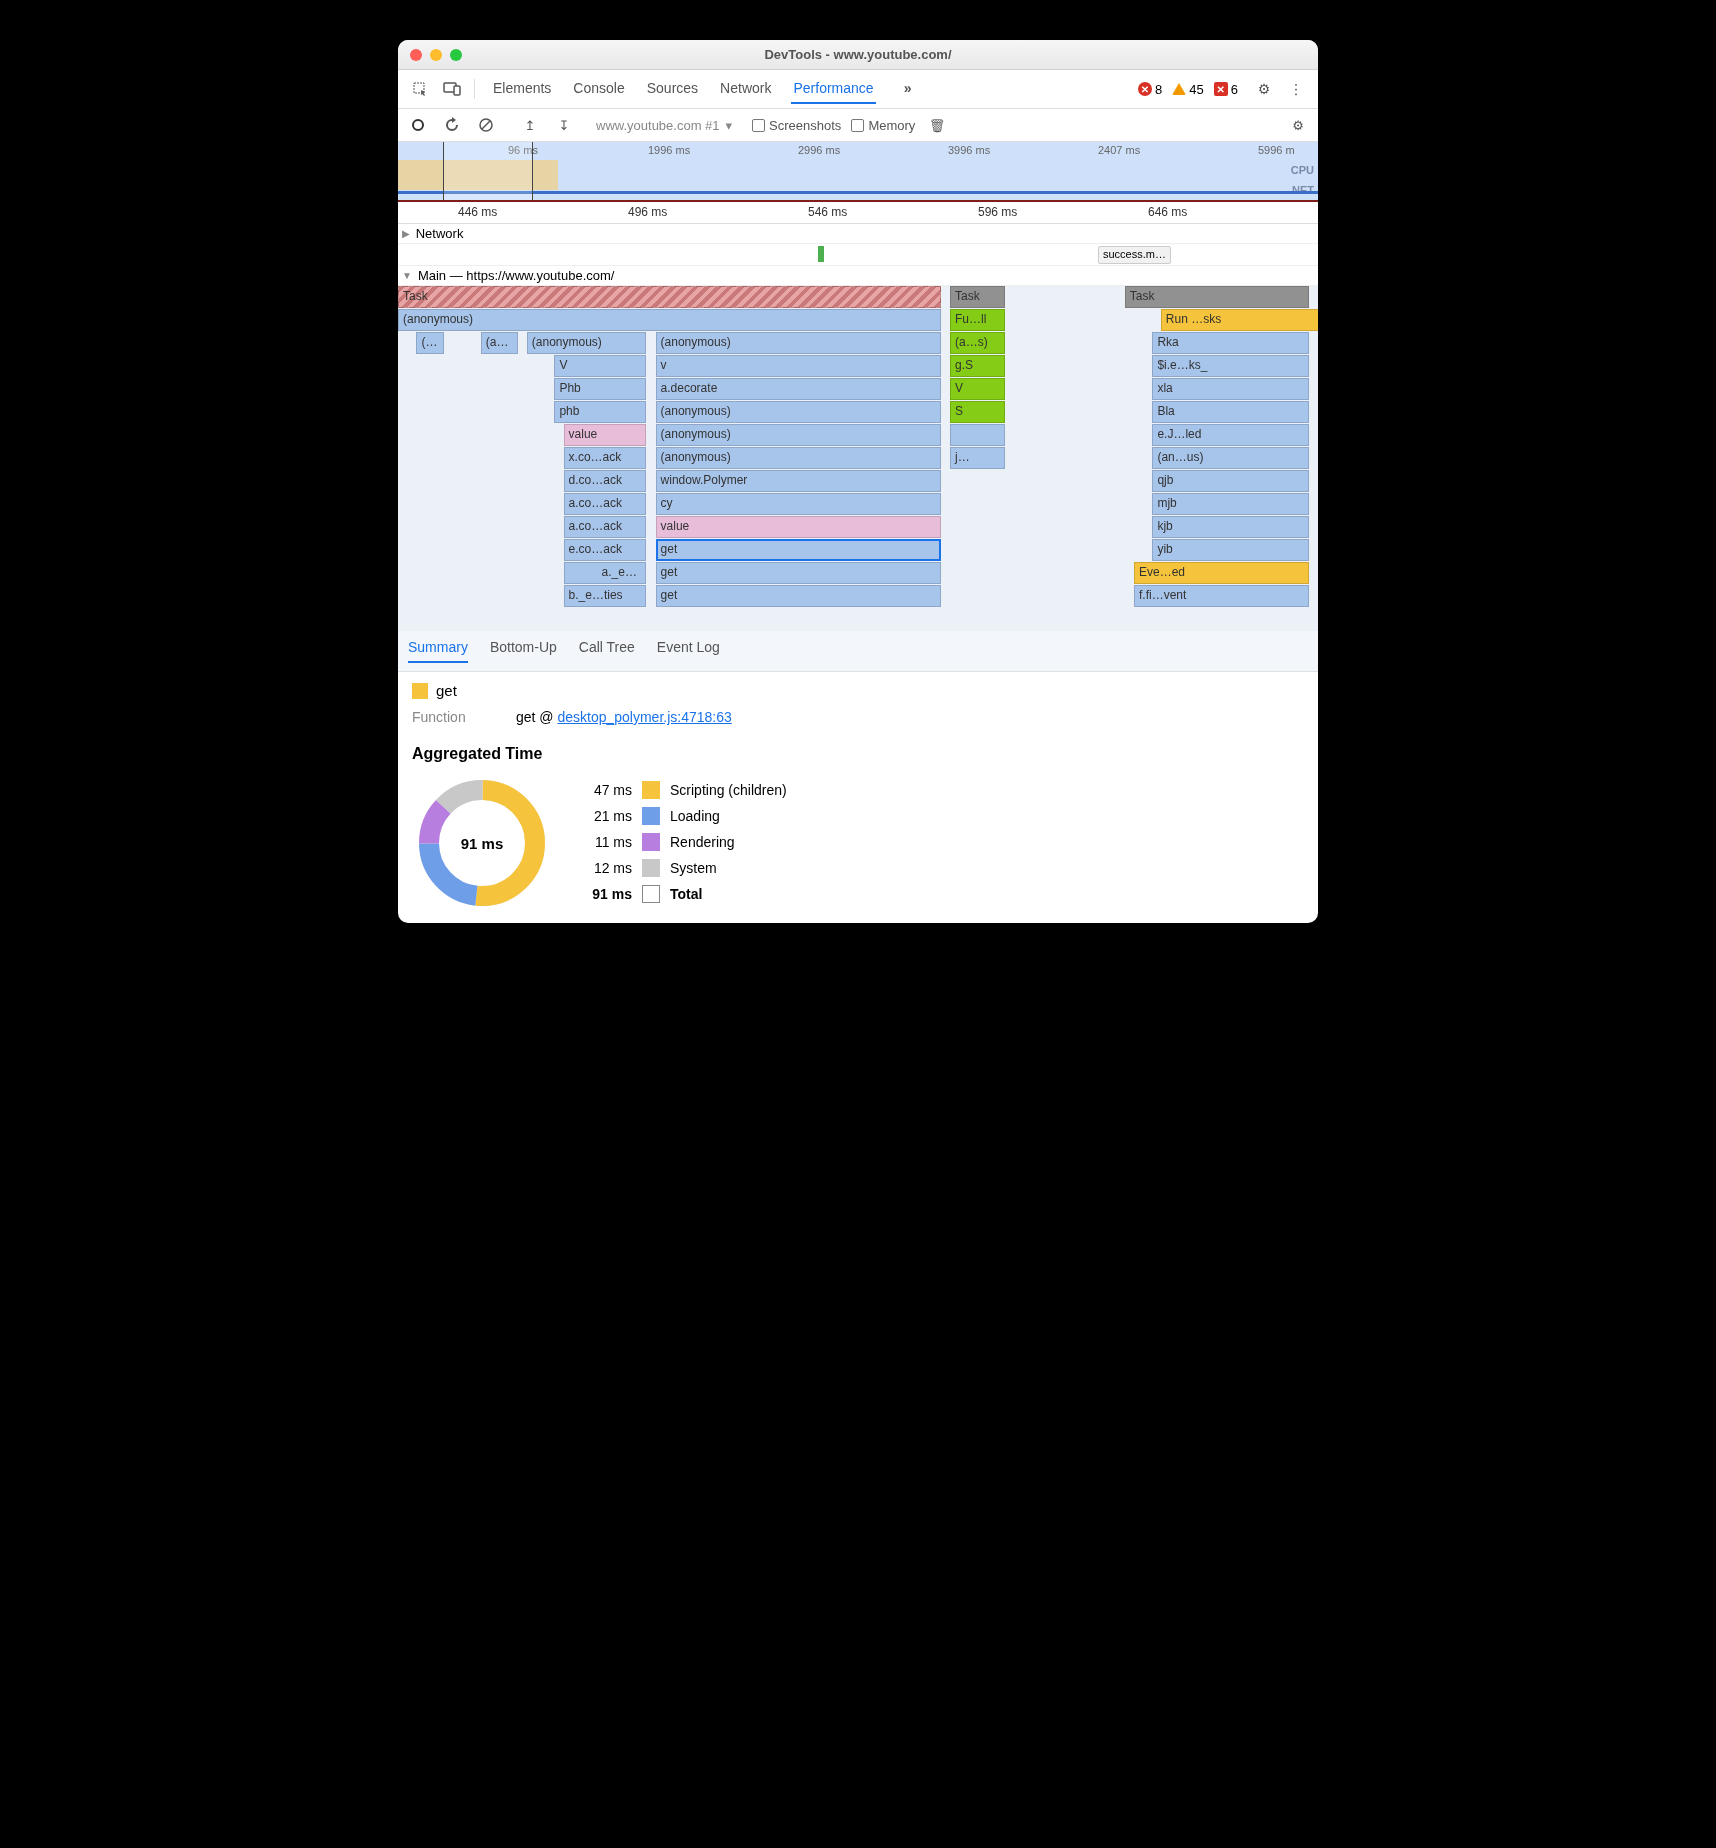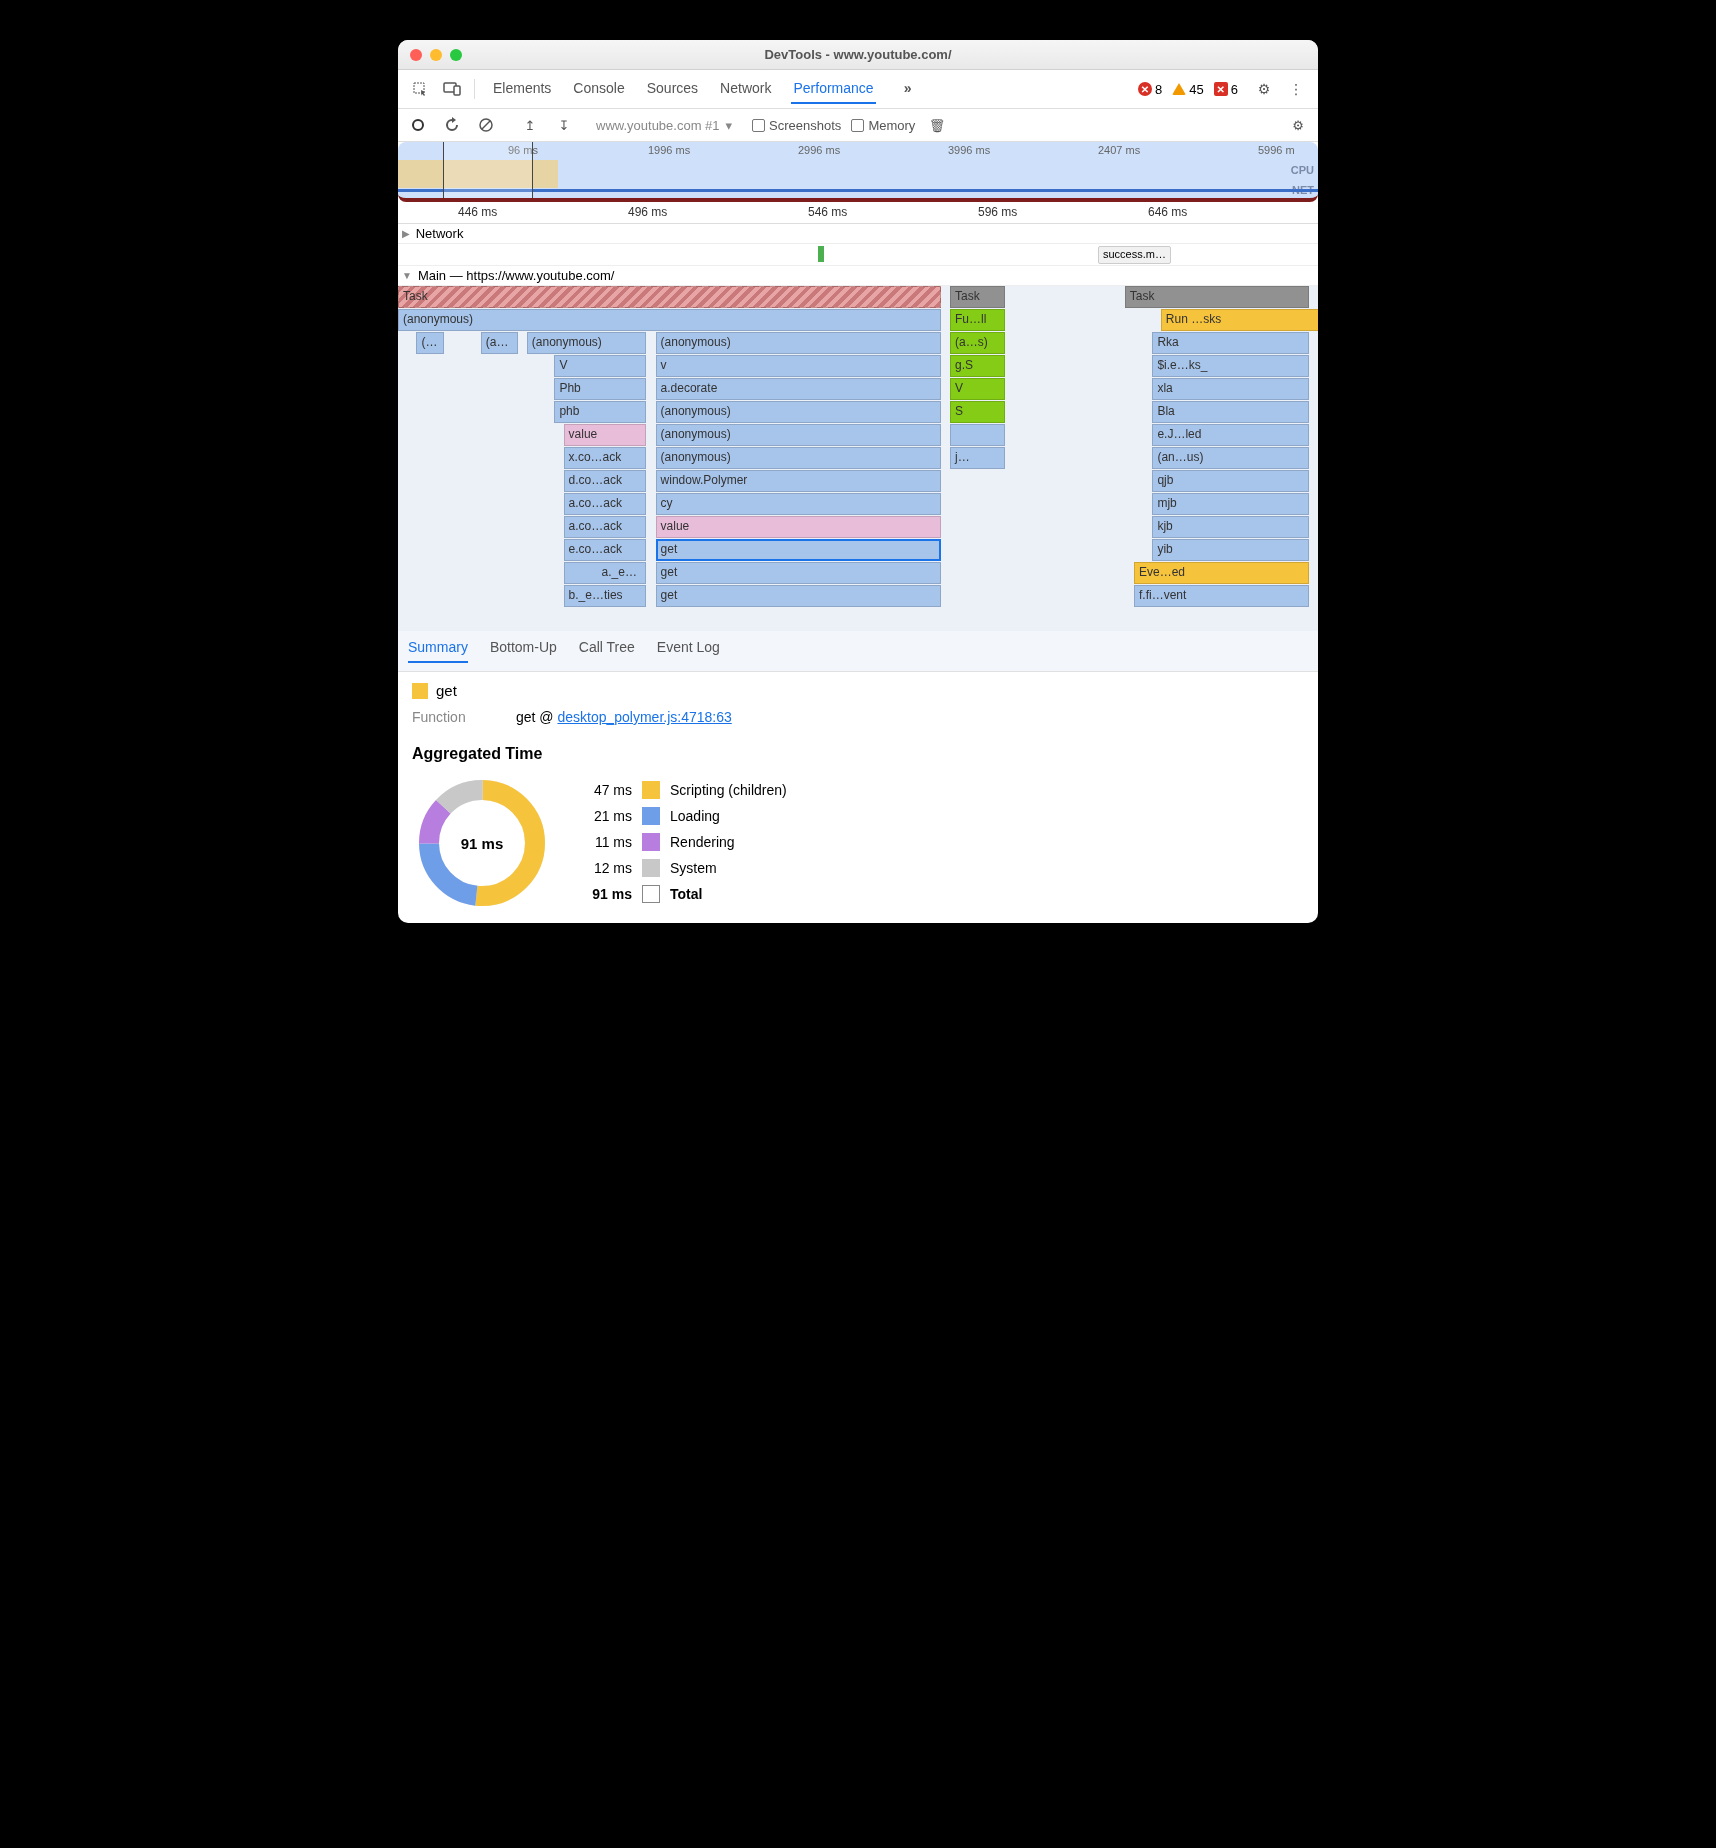--- a/index.html
+++ b/index.html
@@ -26,7 +26,7 @@
 .toolbar2 .icon-btn { width: 24px; height: 24px; display: flex; align-items:center; justify-content:center; cursor:pointer; }
 .toolbar2 .select { color:#888; display:flex; align-items:center; gap:6px; }
 .toolbar2 .chk { display:flex; align-items:center; gap:4px; }
-.minimap { height: 60px; background: #cfe1fa; position: relative; border-bottom:4px solid #7f1d1d; overflow:hidden;border-radius:8px; }
+.minimap { height: 60px; background: #cfe1fa; position: relative; border-bottom:2px solid #7f1d1d; overflow:hidden; }
 .minimap .tick { position:absolute; top:2px; font-size:11px; color:#666; }
 .minimap .lbl { position:absolute; right:4px; font-size:11px; color:#7a8aa8; font-weight:600; }
 .ruler { height: 22px; background:#fff; position:relative; border-bottom:1px solid #ddd; font-size:12px; color:#333; }

